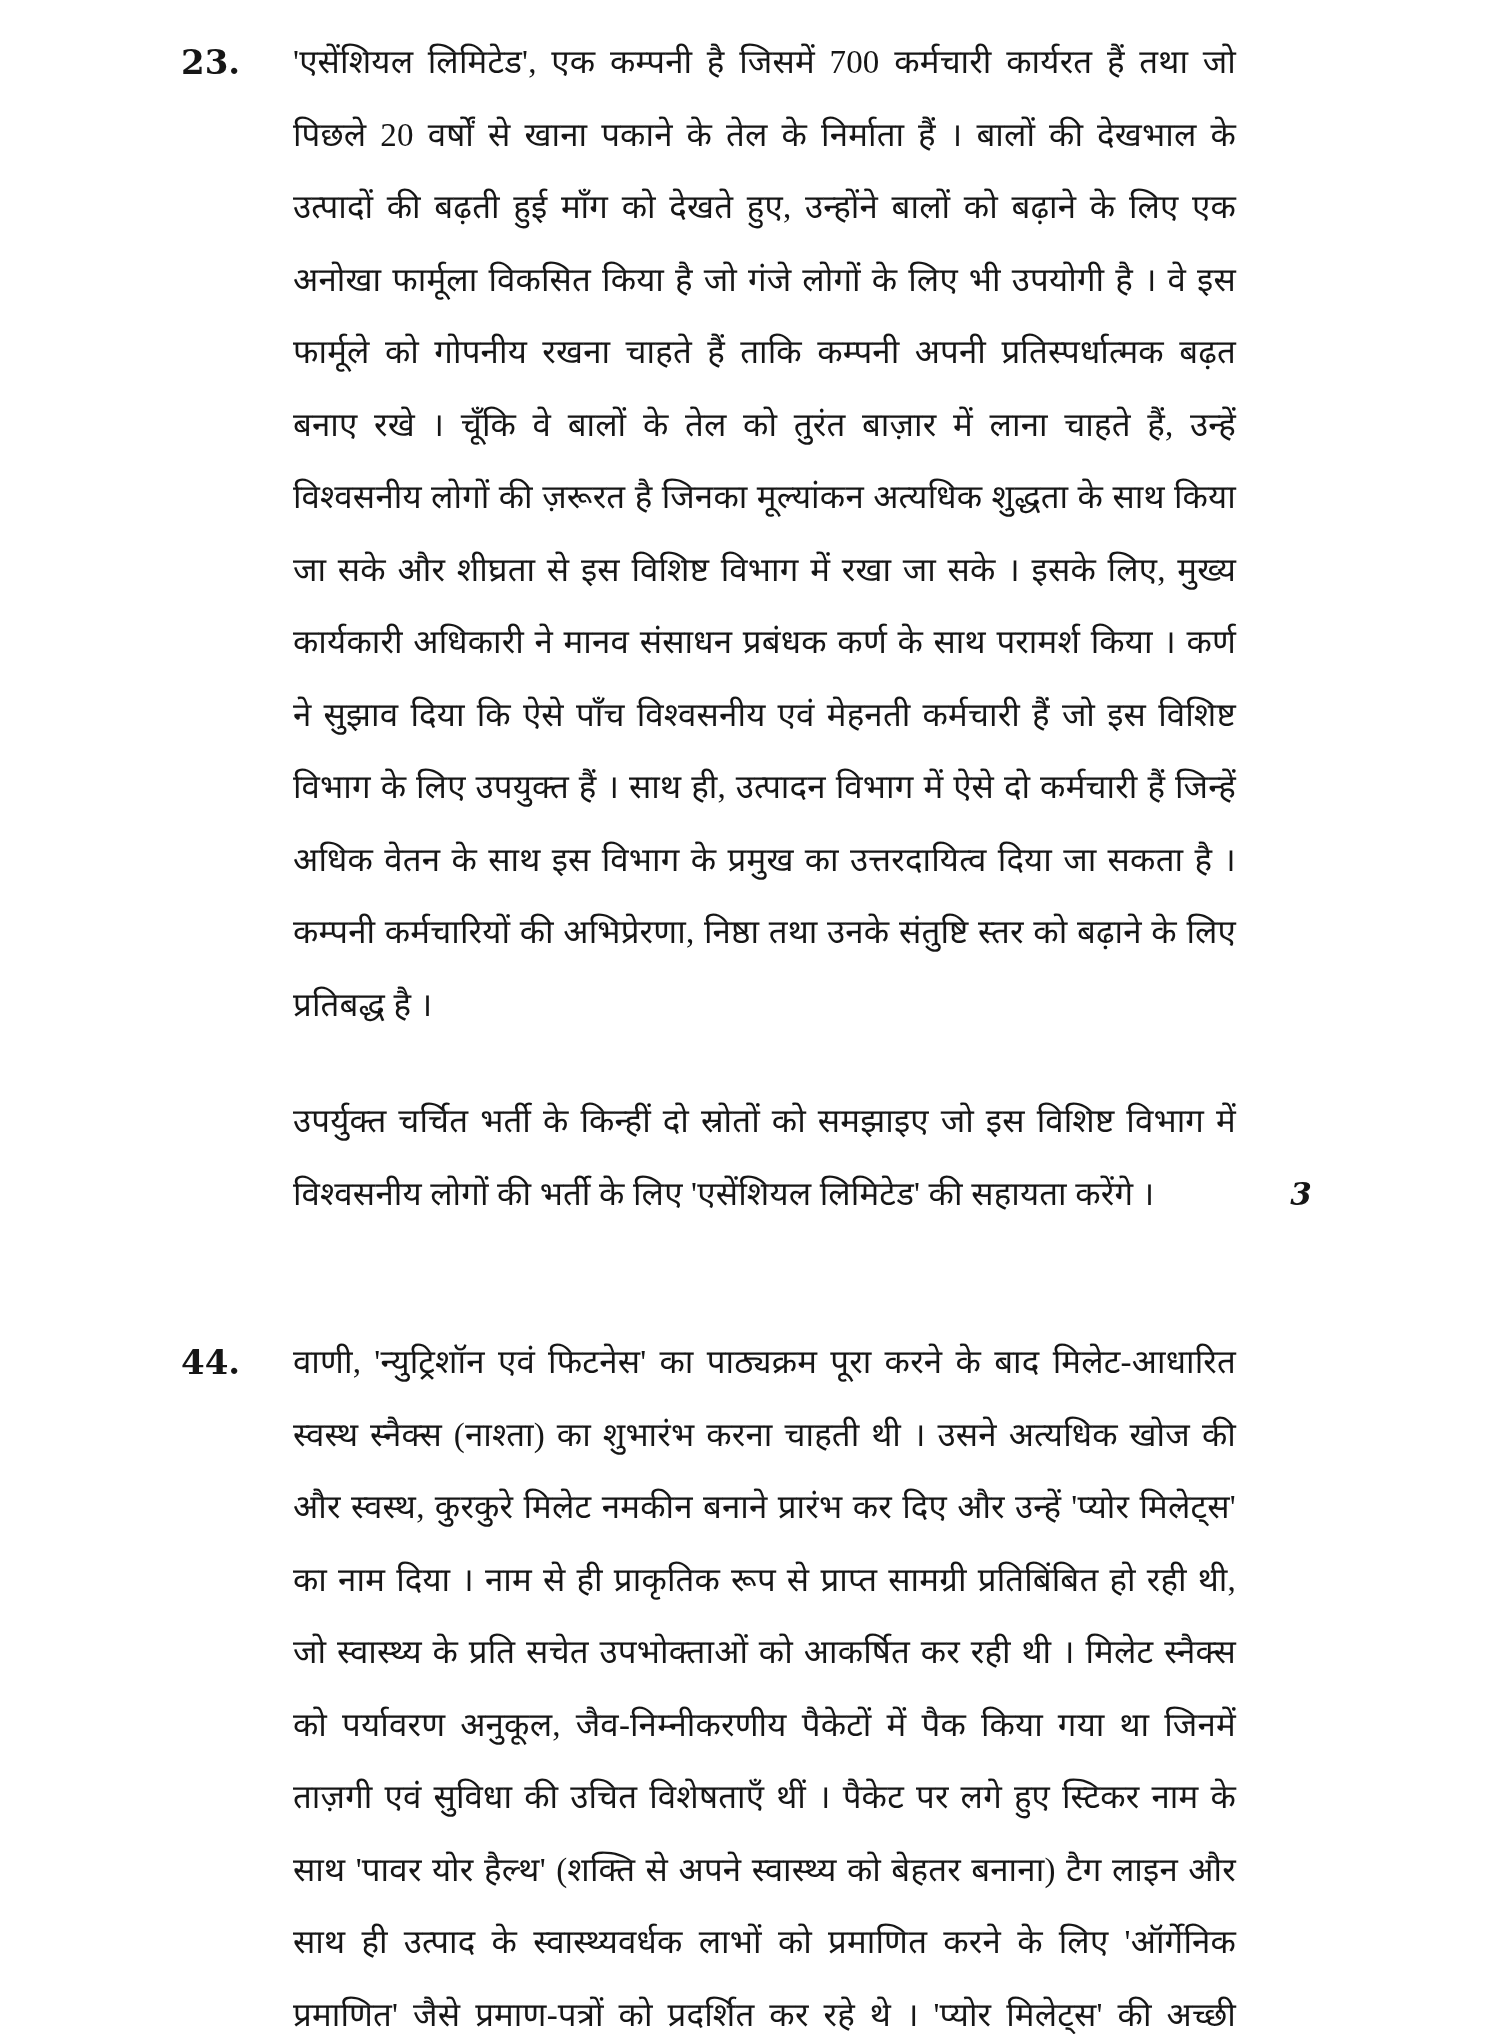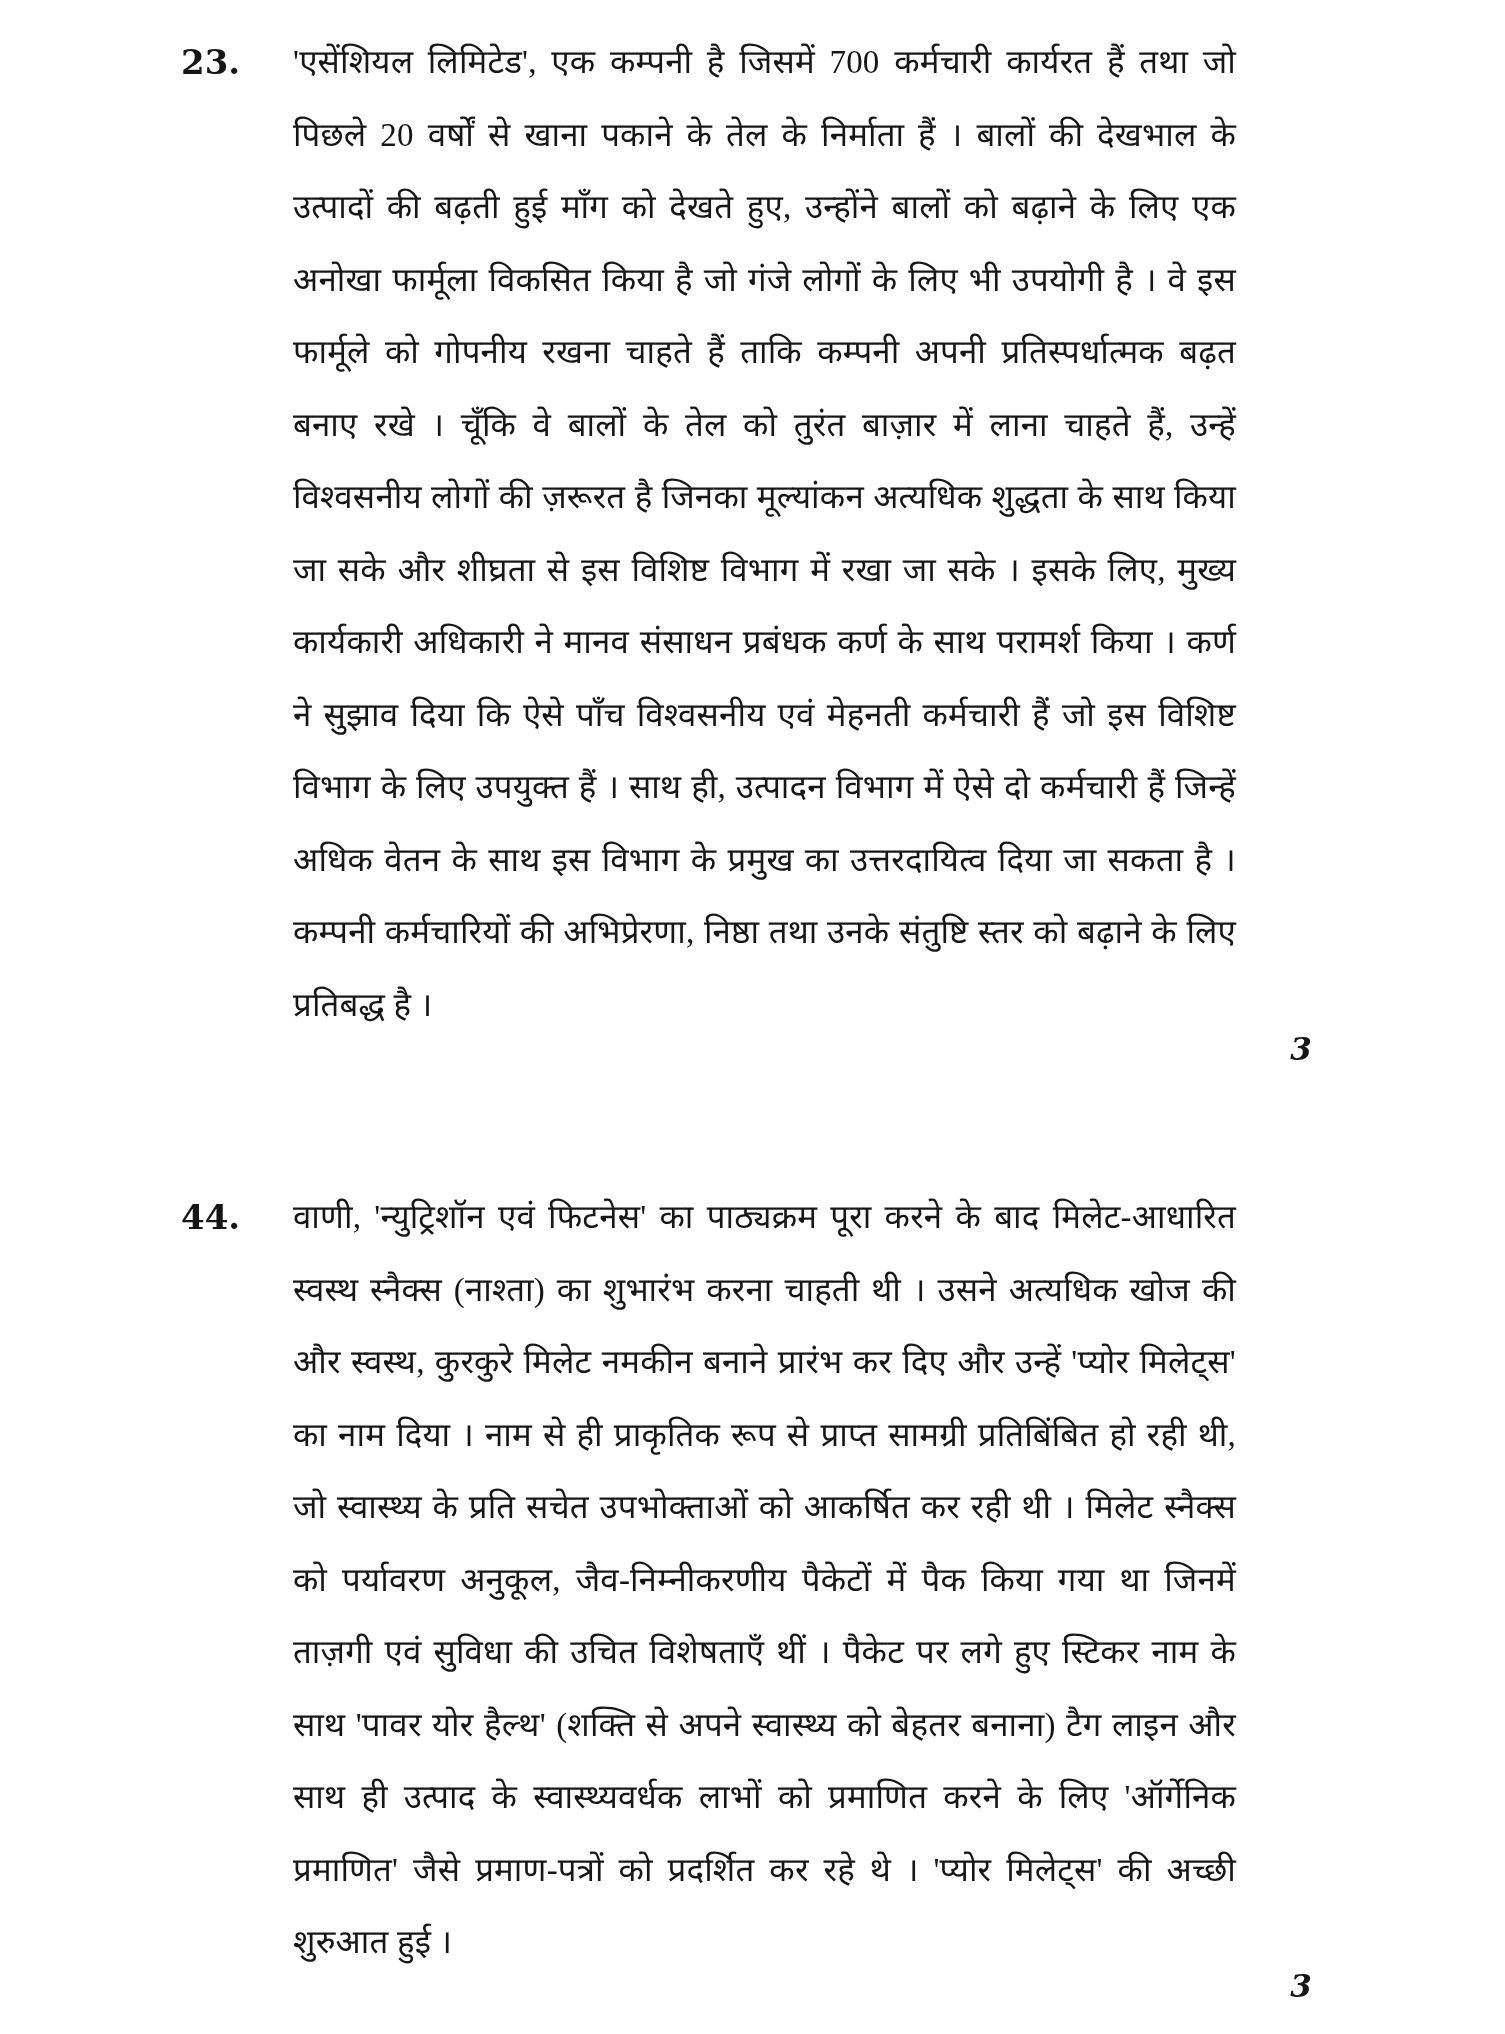--- a/index.html
+++ b/index.html
@@ -71,6 +71,7 @@
     <div class="qbody">
       <p class="case-para">'एसेंशियल लिमिटेड', एक कम्पनी है जिसमें 700 कर्मचारी कार्यरत हैं तथा जो पिछले 20 वर्षों से खाना पकाने के तेल के निर्माता हैं । बालों की देखभाल के उत्पादों की बढ़ती हुई माँग को देखते हुए, उन्होंने बालों को बढ़ाने के लिए एक अनोखा फार्मूला विकसित किया है जो गंजे लोगों के लिए भी उपयोगी है । वे इस फार्मूले को गोपनीय रखना चाहते हैं ताकि कम्पनी अपनी प्रतिस्पर्धात्मक बढ़त बनाए रखे । चूँकि वे बालों के तेल को तुरंत बाज़ार में लाना चाहते हैं, उन्हें विश्वसनीय लोगों की ज़रूरत है जिनका मूल्यांकन अत्यधिक शुद्धता के साथ किया जा सके और शीघ्रता से इस विशिष्ट विभाग में रखा जा सके । इसके लिए, मुख्य कार्यकारी अधिकारी ने मानव संसाधन प्रबंधक कर्ण के साथ परामर्श किया । कर्ण ने सुझाव दिया कि ऐसे पाँच विश्वसनीय एवं मेहनती कर्मचारी हैं जो इस विशिष्ट विभाग के लिए उपयुक्त हैं । साथ ही, उत्पादन विभाग में ऐसे दो कर्मचारी हैं जिन्हें अधिक वेतन के साथ इस विभाग के प्रमुख का उत्तरदायित्व दिया जा सकता है । कम्पनी कर्मचारियों की अभिप्रेरणा, निष्ठा तथा उनके संतुष्टि स्तर को बढ़ाने के लिए प्रतिबद्ध है ।</p>
       <p class="question-para">
+        <span>उपर्युक्त चर्चित भर्ती के किन्हीं दो स्रोतों को समझाइए जो इस विशिष्ट विभाग में विश्वसनीय लोगों की भर्ती के लिए 'एसेंशियल लिमिटेड' की सहायता करेंगे ।</span>
         <span class="marks">3</span>
       </p>
     </div>

